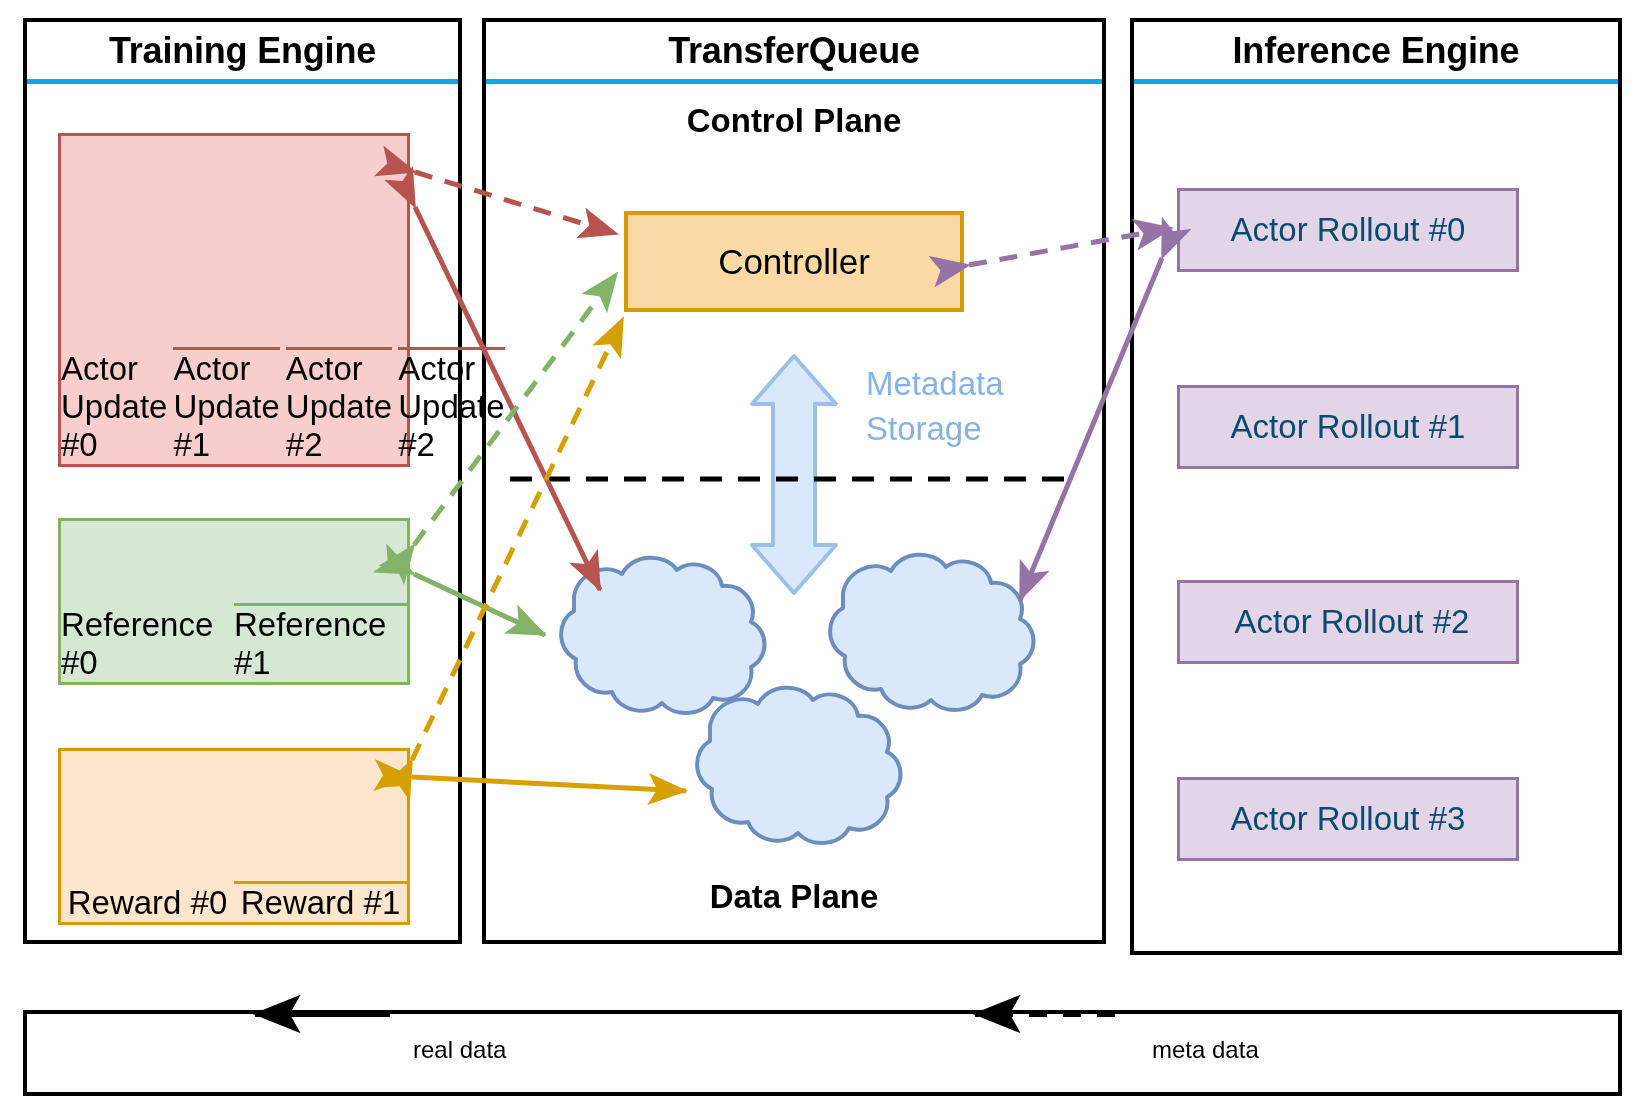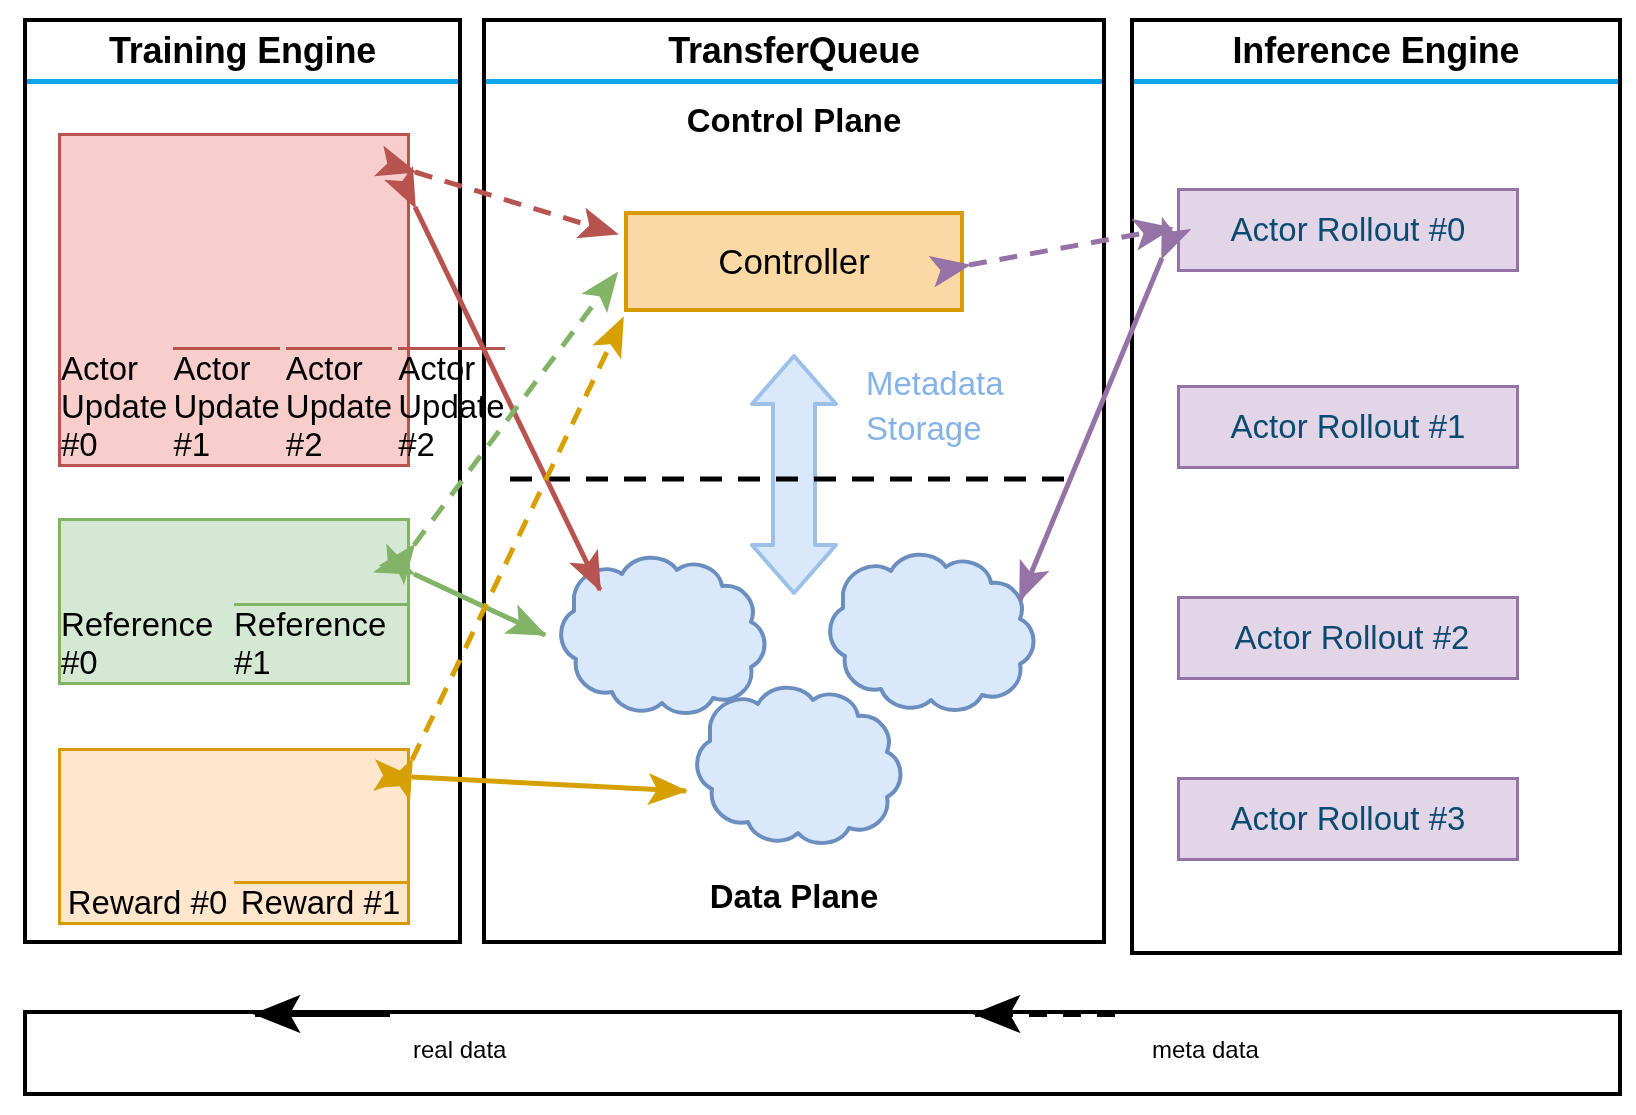--- a/index.html
+++ b/index.html
@@ -101,7 +101,7 @@
   }
   #rollout-0 { top: 188px; }
   #rollout-1 { top: 385px; }
-  #rollout-2 { top: 596px; padding-left: 8px; }
+  #rollout-2 { top: 580px; padding-left: 8px; }
   #rollout-3 { top: 777px; }
 
   

